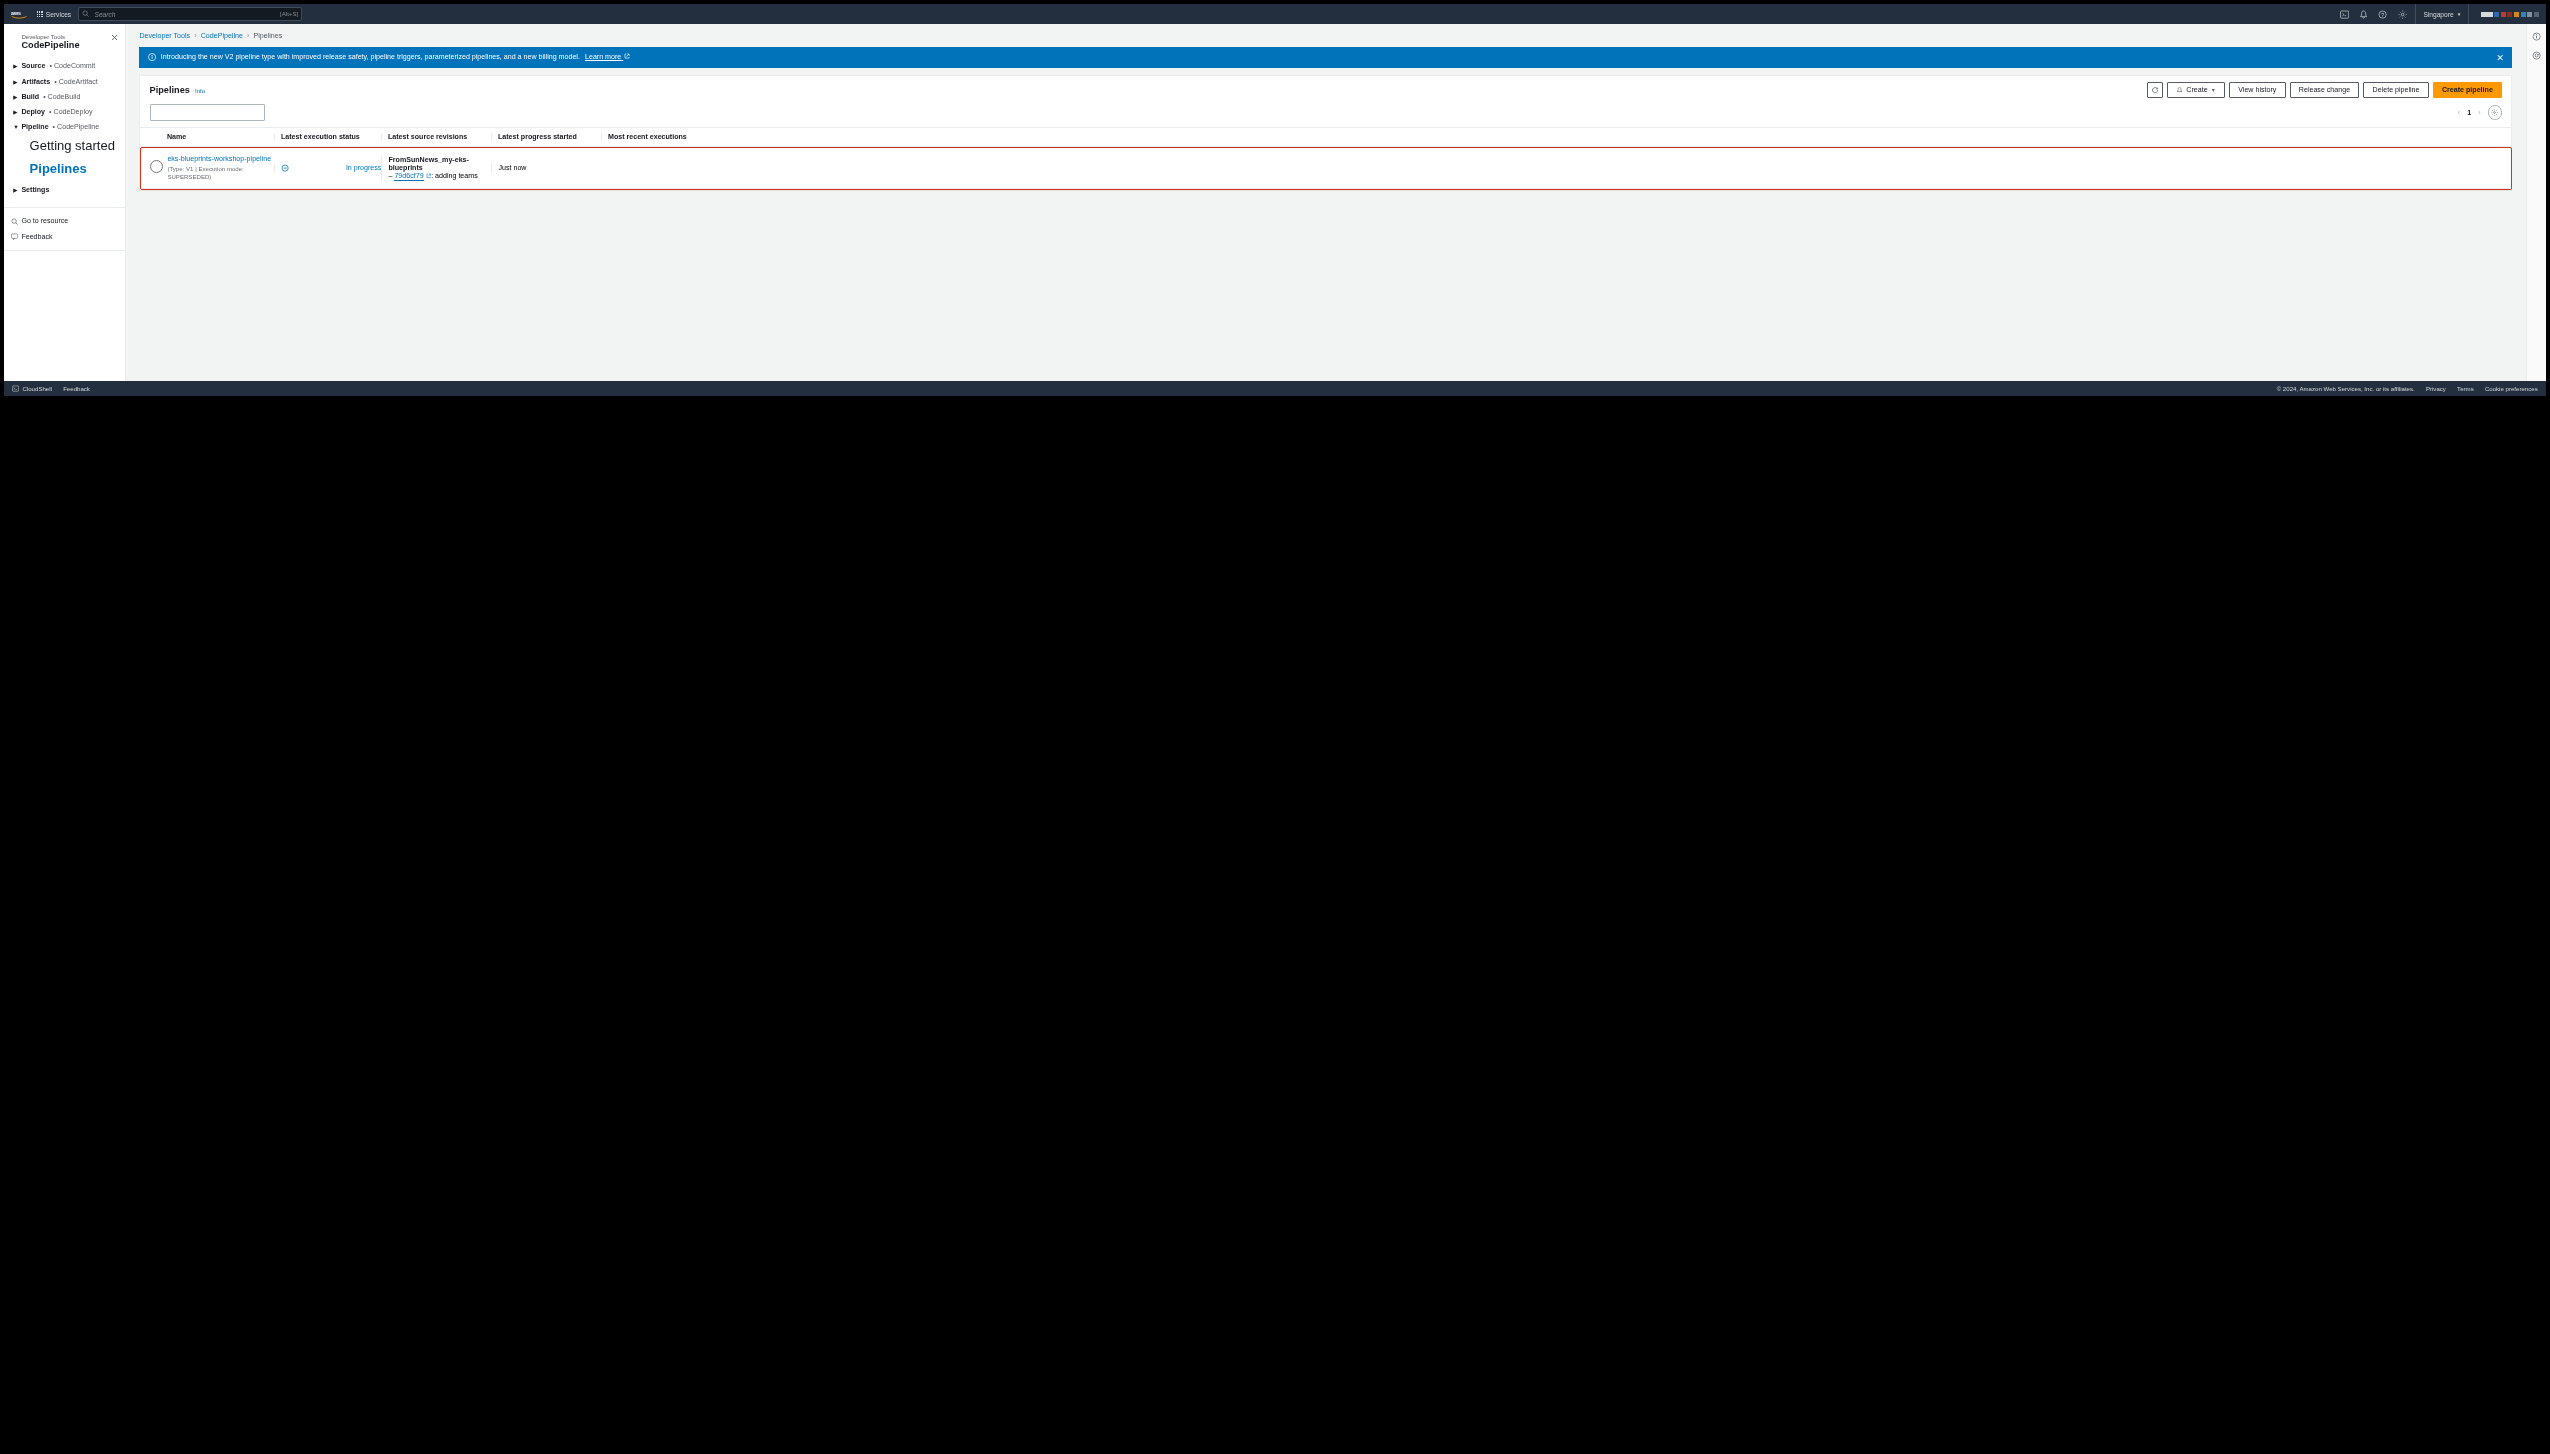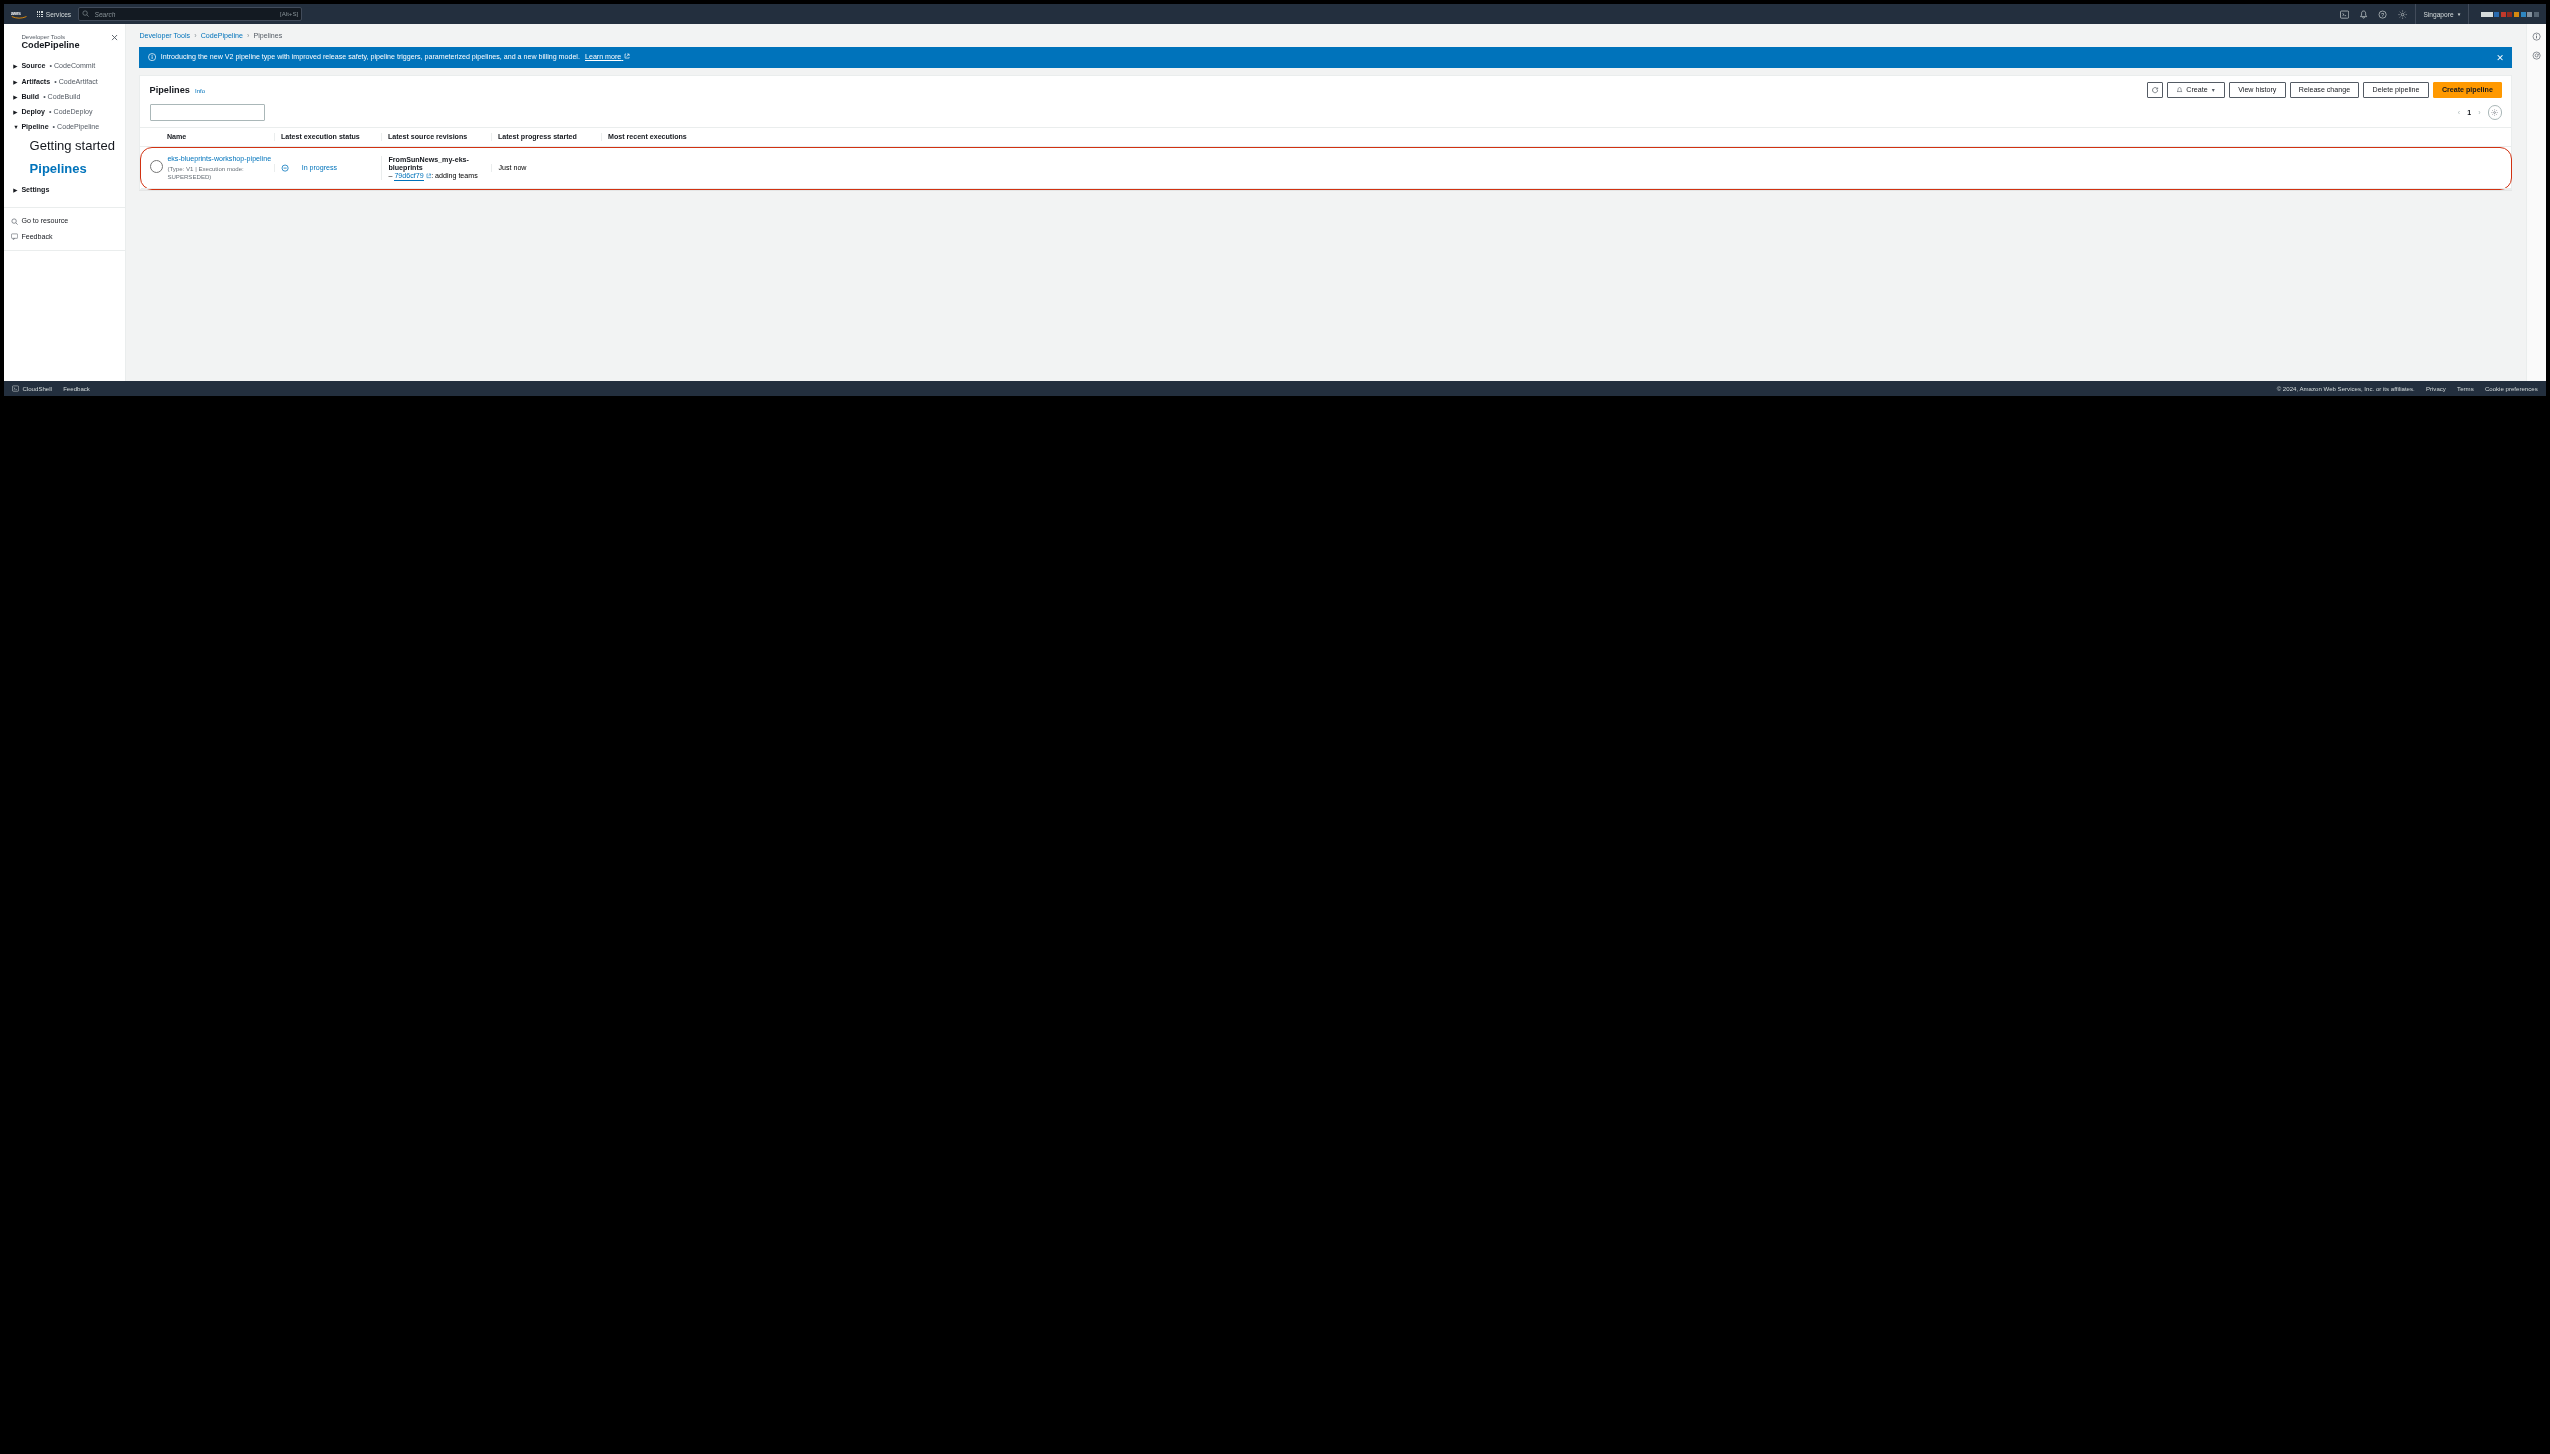--- a/index.html
+++ b/index.html
@@ -84,7 +84,7 @@
 .col-recent { flex: 1; border-left: 0.5px solid #eaeded; padding-left: 6.1px; }
 
 .table-row { display: flex; padding: 7.1px 9.2px; align-items: center; font-size: 7.1px; border-bottom: 0.5px solid #eaeded; }
-.highlight-row { border: 1px solid #d13212; border-radius: 12px; margin: -0.5px; }
+.highlight-row { border: 1px solid #d13212; border-radius: 2px; margin: -0.5px; }
 .pipeline-link { color: #0073bb; cursor: pointer; display: block; margin-bottom: 2px; }
 .pipeline-meta { font-size: 6.1px; color: #687078; }
 .status-inprogress { color: #0073bb; display: flex; align-items: center; gap: 12px; }

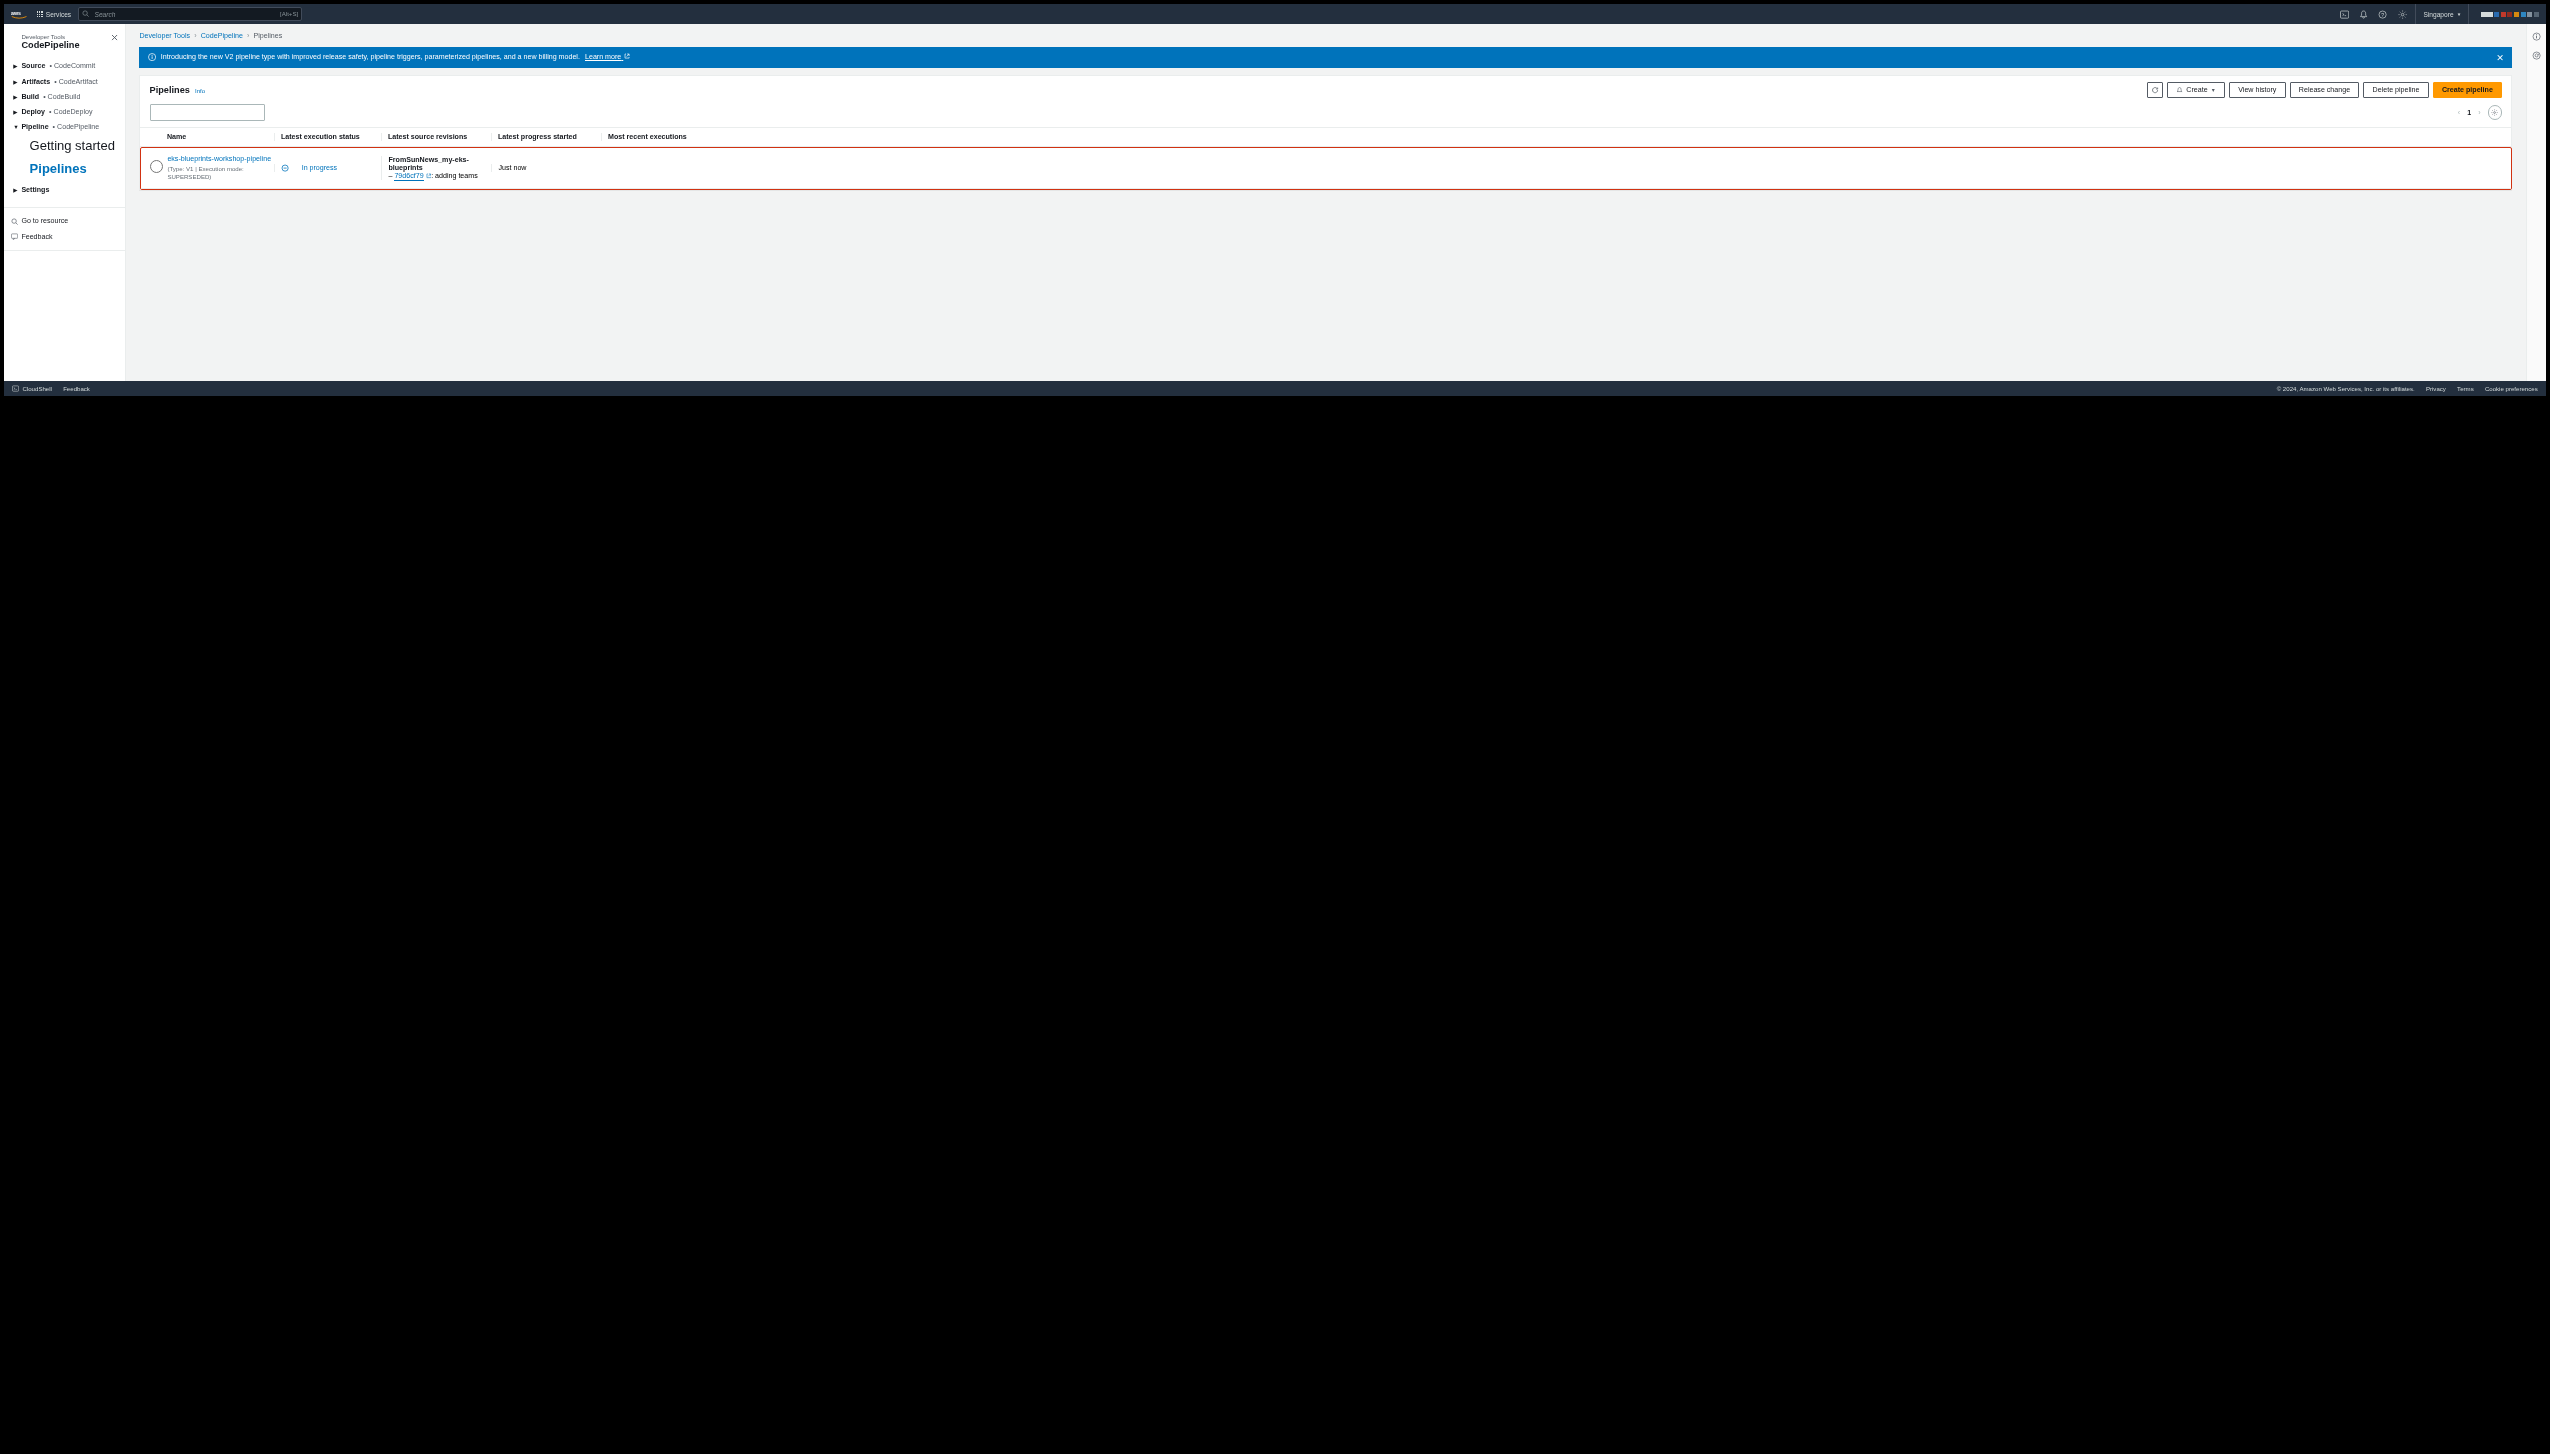--- a/index.html
+++ b/index.html
@@ -87,7 +87,7 @@
 .highlight-row { border: 1px solid #d13212; border-radius: 2px; margin: -0.5px; }
 .pipeline-link { color: #0073bb; cursor: pointer; display: block; margin-bottom: 2px; }
 .pipeline-meta { font-size: 6.1px; color: #687078; }
-.status-inprogress { color: #0073bb; display: flex; align-items: center; gap: 12px; }
+.status-inprogress { color: #0073bb; display: flex; align-items: center; gap: 12px; justify-content: space-between; }
 .source-strong { font-weight: 700; color: #16191f; }
 .commit-link { color: #0073bb; border-bottom: 0.5px solid #0073bb; cursor: pointer; }
 .exec-icons { display: flex; align-items: center; gap: 3.1px; }

